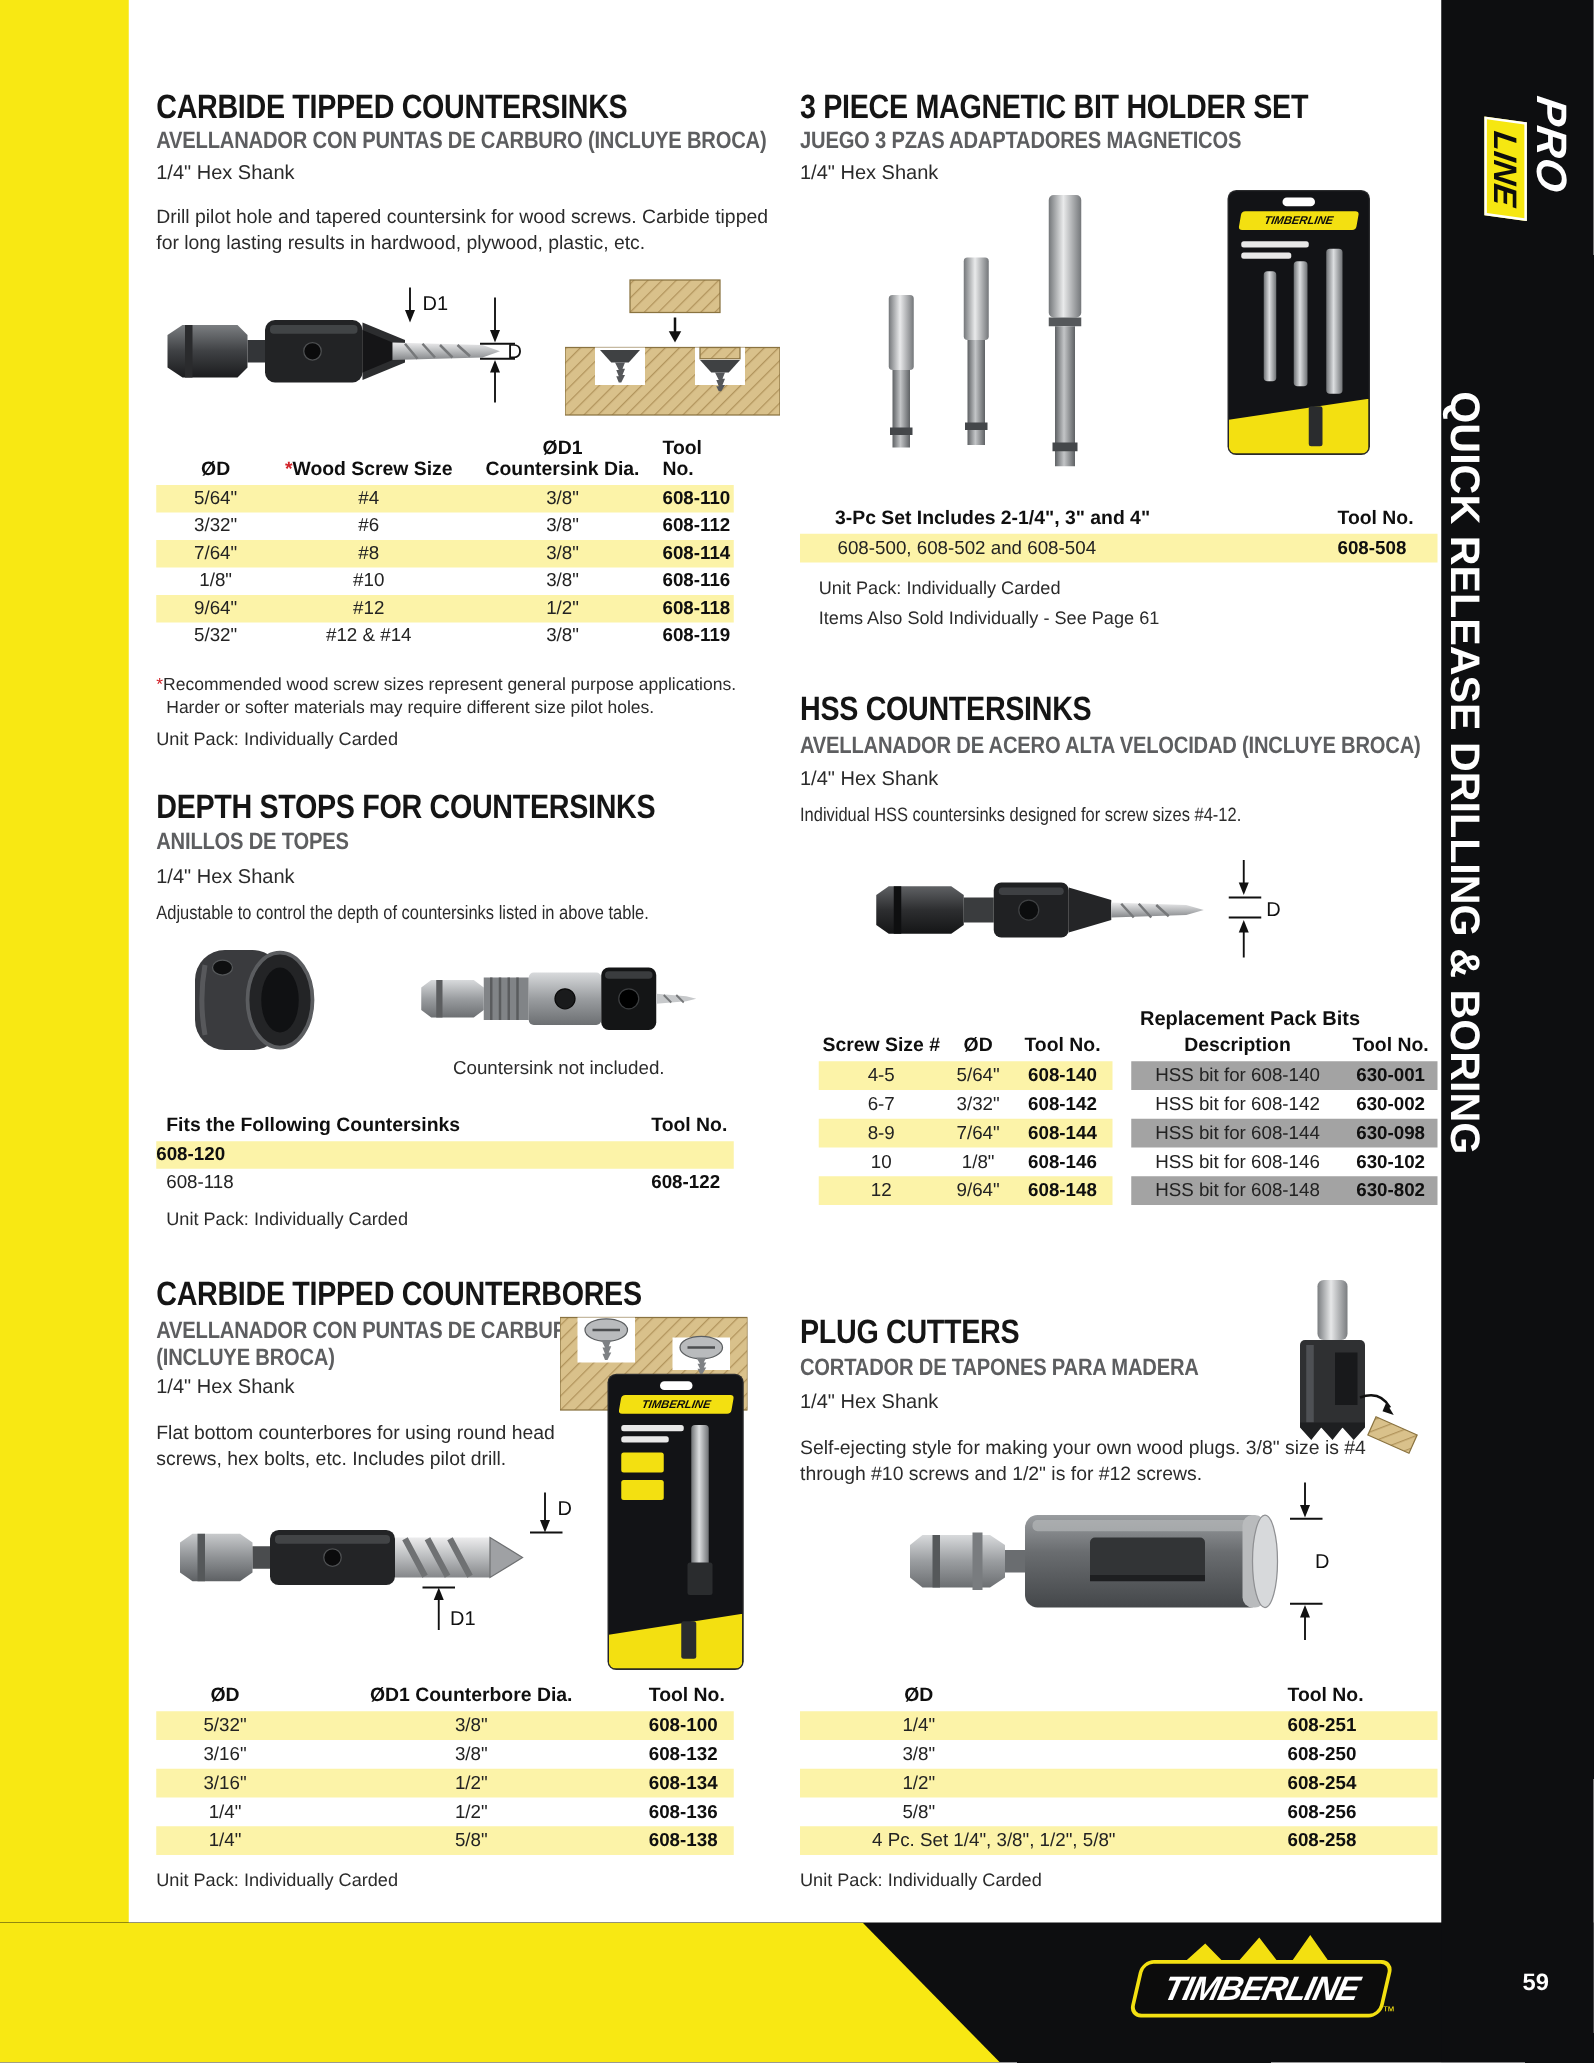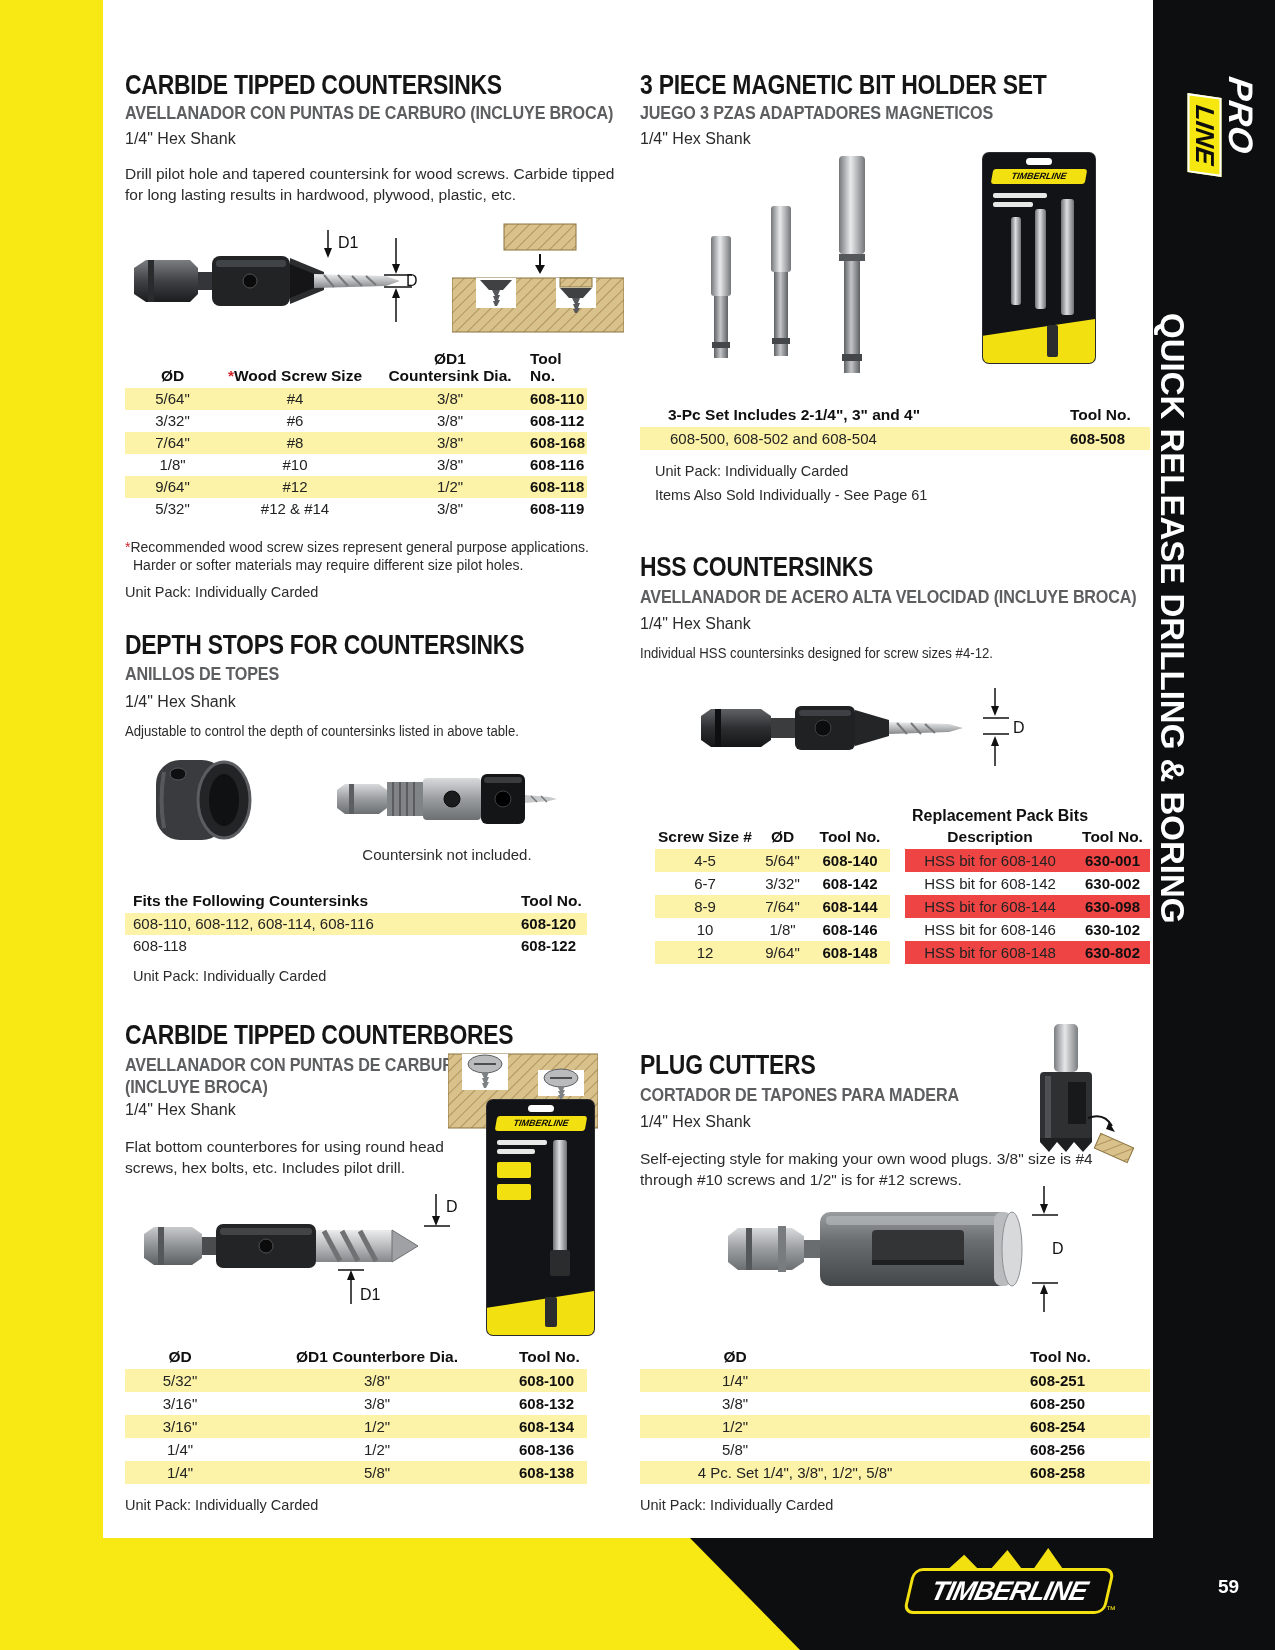--- a/index.html
+++ b/index.html
@@ -167,7 +167,7 @@
         <div class="tc">7/64"</div>
         <div class="tc">#8</div>
         <div class="tc">3/8"</div>
-        <div class="tl tool">608-168</div>
+        <div class="tl tool">608-114</div>
       </div>
     <div class="trow">
         <div class="tc">1/8"</div>

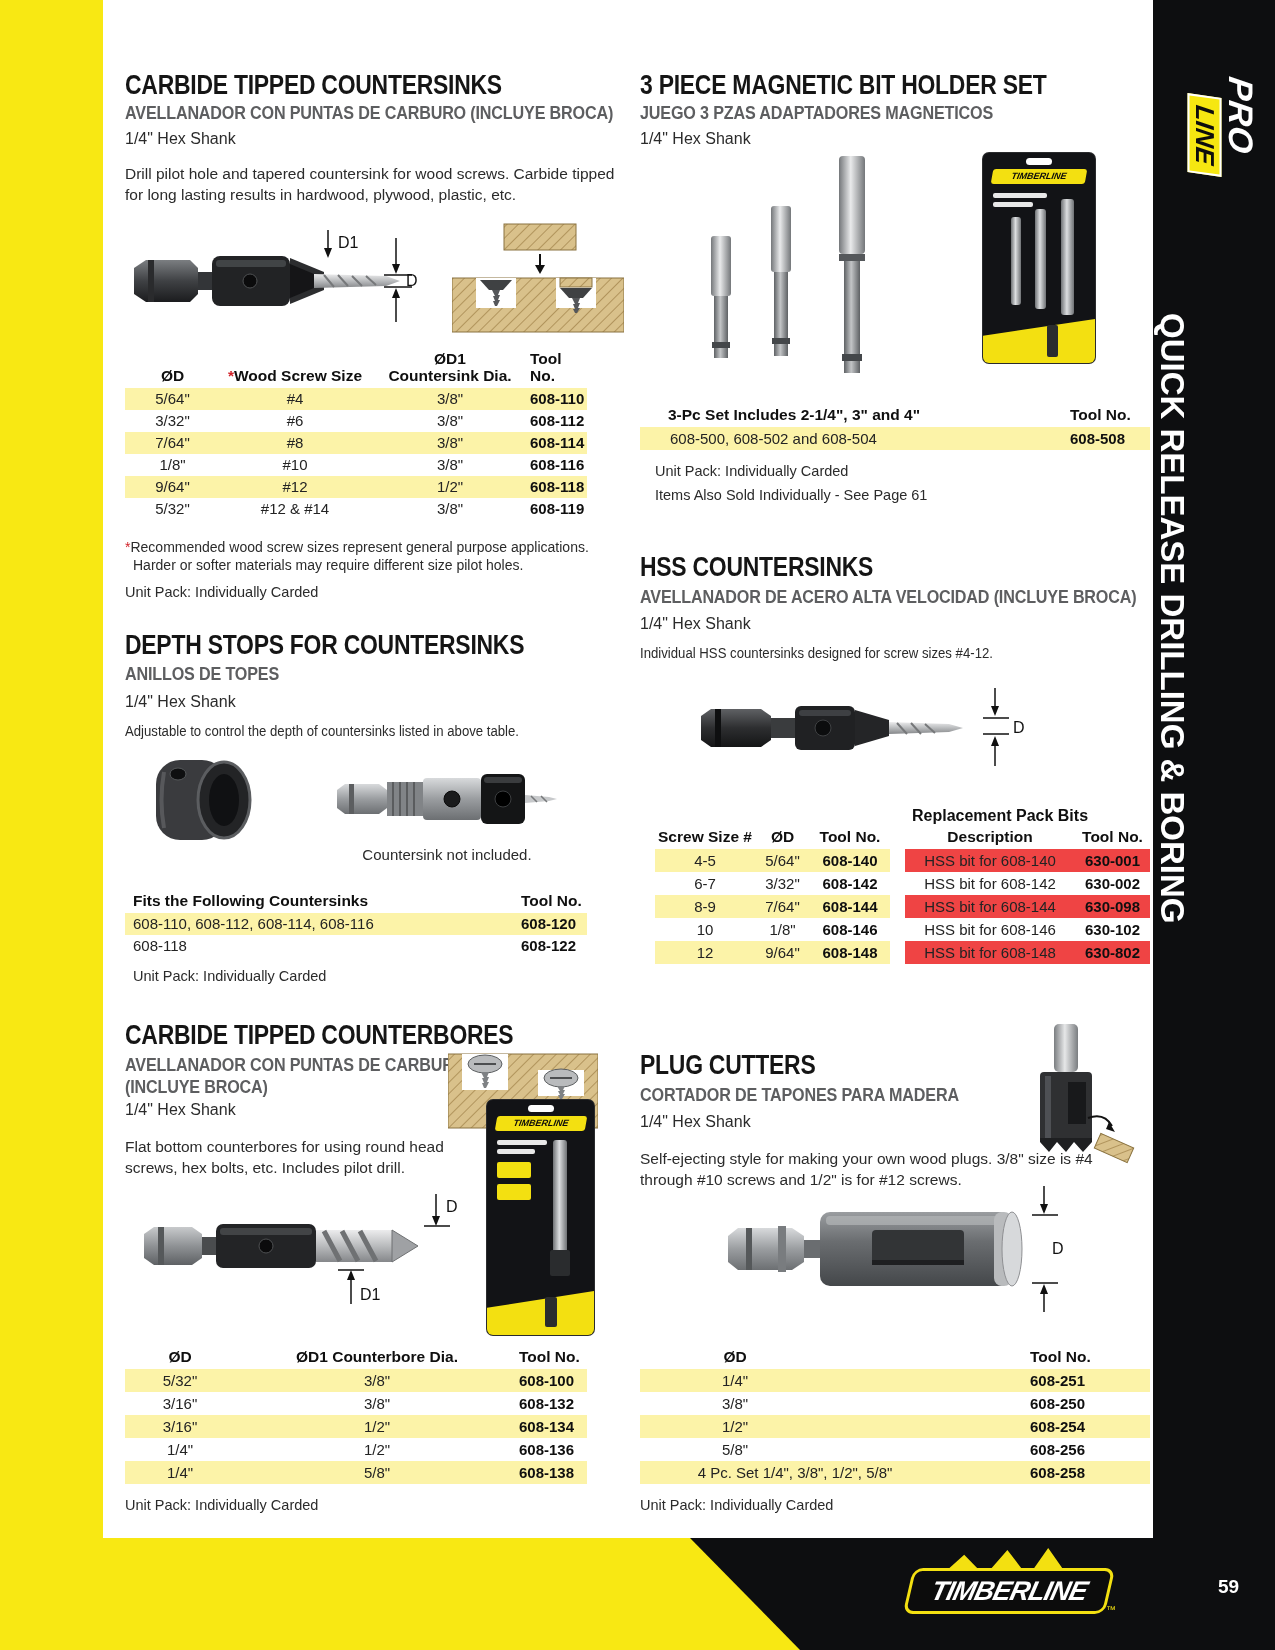--- a/index.html
+++ b/index.html
@@ -28,7 +28,7 @@
   .trow{display:grid;height:22px;line-height:22px;font-size:15px;color:#232323;}
   .trow.h23{height:23px;line-height:23px;}
   .trow.y{background:#fcf3a8;}
-  .trow.yb{background:#ef4444;}
+  .trow.yb{background:#a3a3a3;}
   .thead{height:auto;align-items:end;line-height:17px;padding-bottom:4px;}
   .th{font-weight:bold;font-size:15.5px;color:#0f0f0f;}
   .tc{text-align:center;}

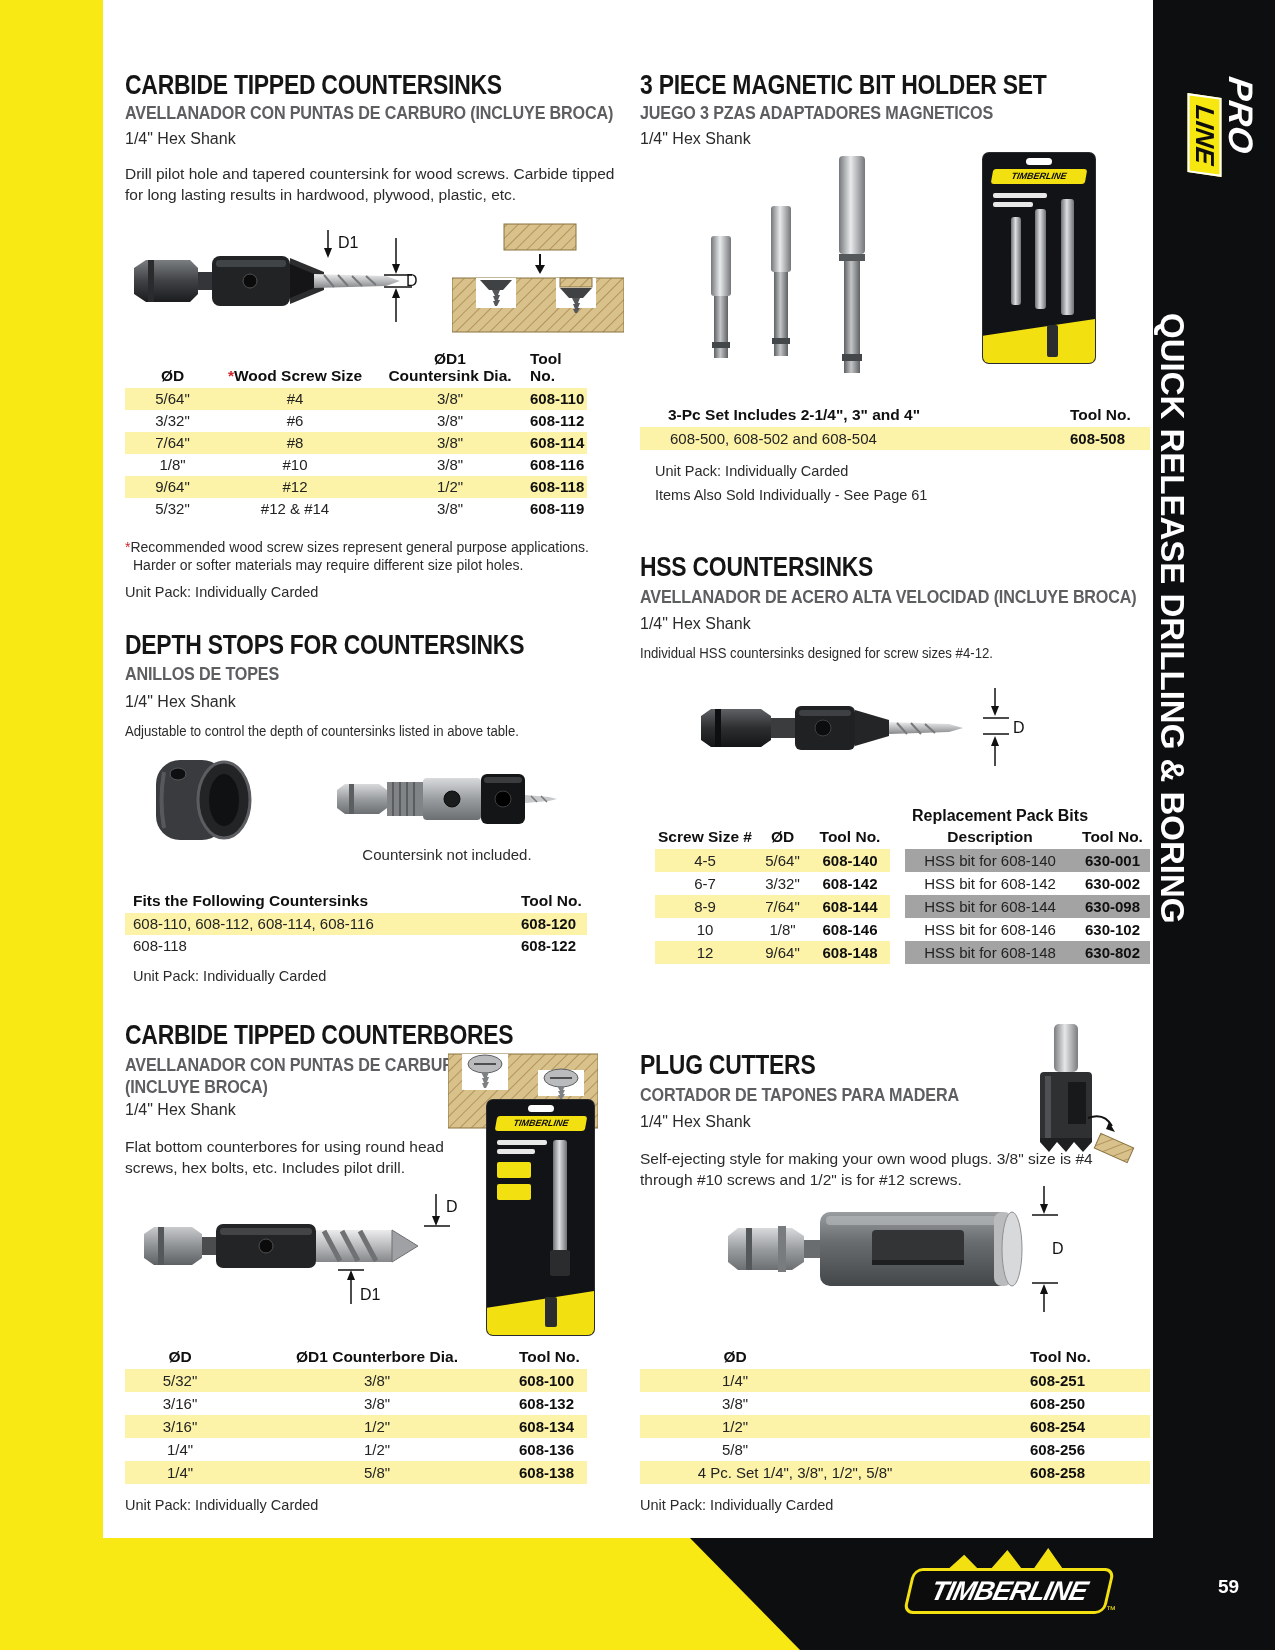--- a/index.html
+++ b/index.html
@@ -233,7 +233,6 @@
       <div class="th tl">Tool No.</div>
     </div>
     <div class="trow y">
-        <div class="tl" style="padding-left:8px;">608-110, 608-112, 608-114, 608-116</div>
         <div class="tl tool">608-120</div>
       </div>
     <div class="trow">

